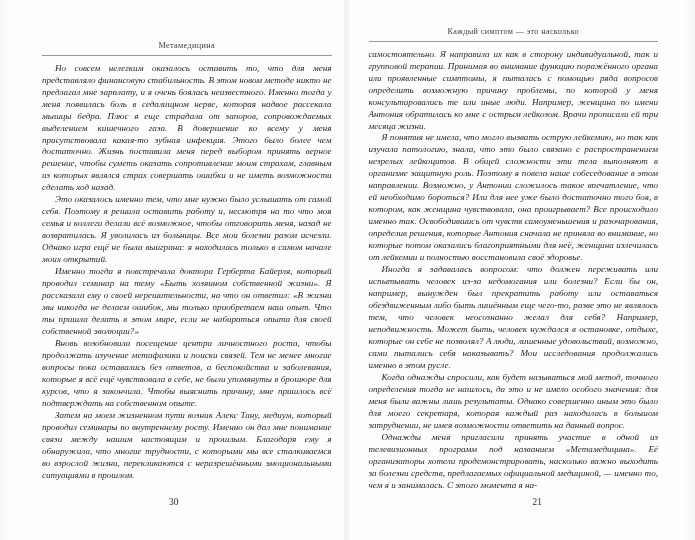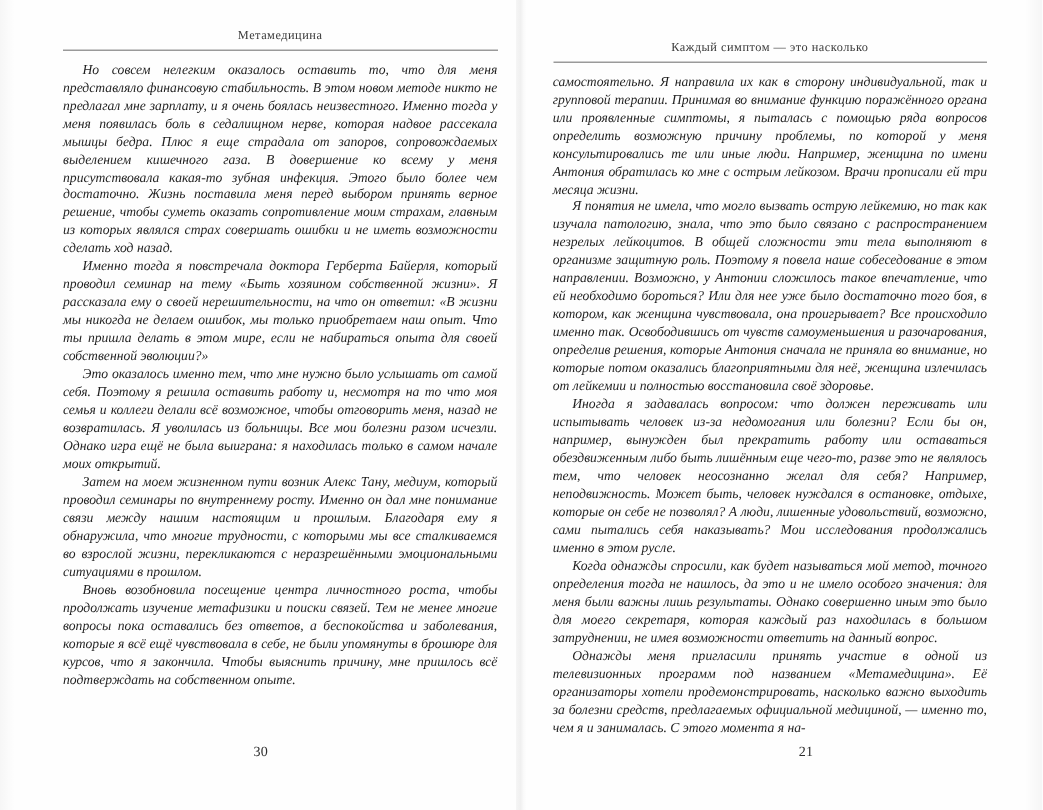--- a/index.html
+++ b/index.html
@@ -28,7 +28,7 @@
     background: #fefefe;
   }
   .page-left {
-    padding: 20px 16px 0 42px;
+    padding: 42px 16px 0 42px;
   }
   .page-right {
     padding: 28px 37px 0 21px;

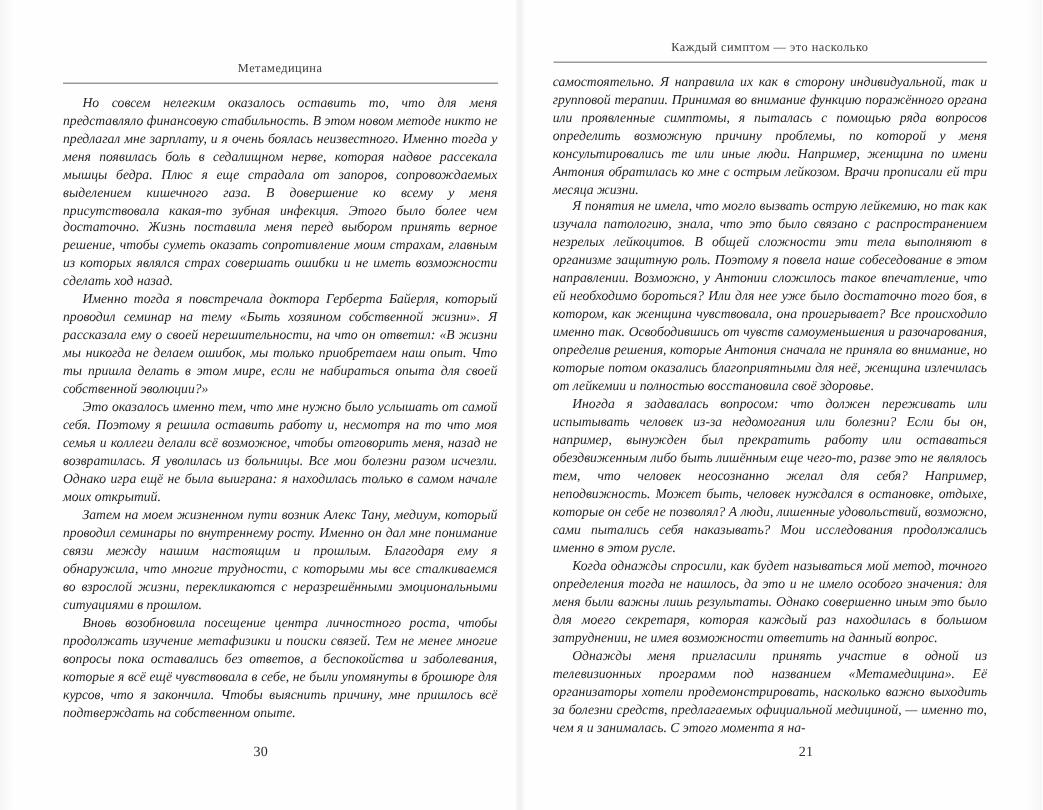--- a/index.html
+++ b/index.html
@@ -113,8 +113,8 @@
     <div class="head-rule"></div>
     <div class="body-text">
       <p>Но совсем нелегким оказалось оставить то, что для меня представляло финансовую стабильность. В этом новом методе никто не предлагал мне зарплату, и я очень боялась неизвестного. Именно тогда у меня появилась боль в седалищном нерве, которая надвое рассекала мышцы бедра. Плюс я еще страдала от запоров, сопровождаемых выделением кишечного газа. В довершение ко всему у меня присутствовала какая-то зубная инфекция. Этого было более чем достаточно. Жизнь поставила меня перед выбором принять верное решение, чтобы суметь оказать сопротивление моим страхам, главным из которых являлся страх совершать ошибки и не иметь возможности сделать ход назад.</p>
+      <p>Это оказалось именно тем, что мне нужно было услышать от самой себя. Поэтому я решила оставить работу и, несмотря на то что моя семья и коллеги делали всё возможное, чтобы отговорить меня, назад не возвратилась. Я уволилась из больницы. Все мои болезни разом исчезли. Однако игра ещё не была выиграна: я находилась только в самом начале моих открытий.</p>
       <p>Именно тогда я повстречала доктора Герберта Байерля, который проводил семинар на тему «Быть хозяином собственной жизни». Я рассказала ему о своей нерешительности, на что он ответил: «В жизни мы никогда не делаем ошибок, мы только приобретаем наш опыт. Что ты пришла делать в этом мире, если не набираться опыта для своей собственной эволюции?»</p>
-      <p>Это оказалось именно тем, что мне нужно было услышать от самой себя. Поэтому я решила оставить работу и, несмотря на то что моя семья и коллеги делали всё возможное, чтобы отговорить меня, назад не возвратилась. Я уволилась из больницы. Все мои болезни разом исчезли. Однако игра ещё не была выиграна: я находилась только в самом начале моих открытий.</p>
       <p>Затем на моем жизненном пути возник Алекс Тану, медиум, который проводил семинары по внутреннему росту. Именно он дал мне понимание связи между нашим настоящим и прошлым. Благодаря ему я обнаружила, что многие трудности, с которыми мы все сталкиваемся во взрослой жизни, перекликаются с неразрешёнными эмоциональными ситуациями в прошлом.</p>
       <p>Вновь возобновила посещение центра личностного роста, чтобы продолжать изучение метафизики и поиски связей. Тем не менее многие вопросы пока оставались без ответов, а беспокойства и заболевания, которые я всё ещё чувствовала в себе, не были упомянуты в брошюре для курсов, что я закончила. Чтобы выяснить причину, мне пришлось всё подтверждать на собственном опыте.</p>
     </div>

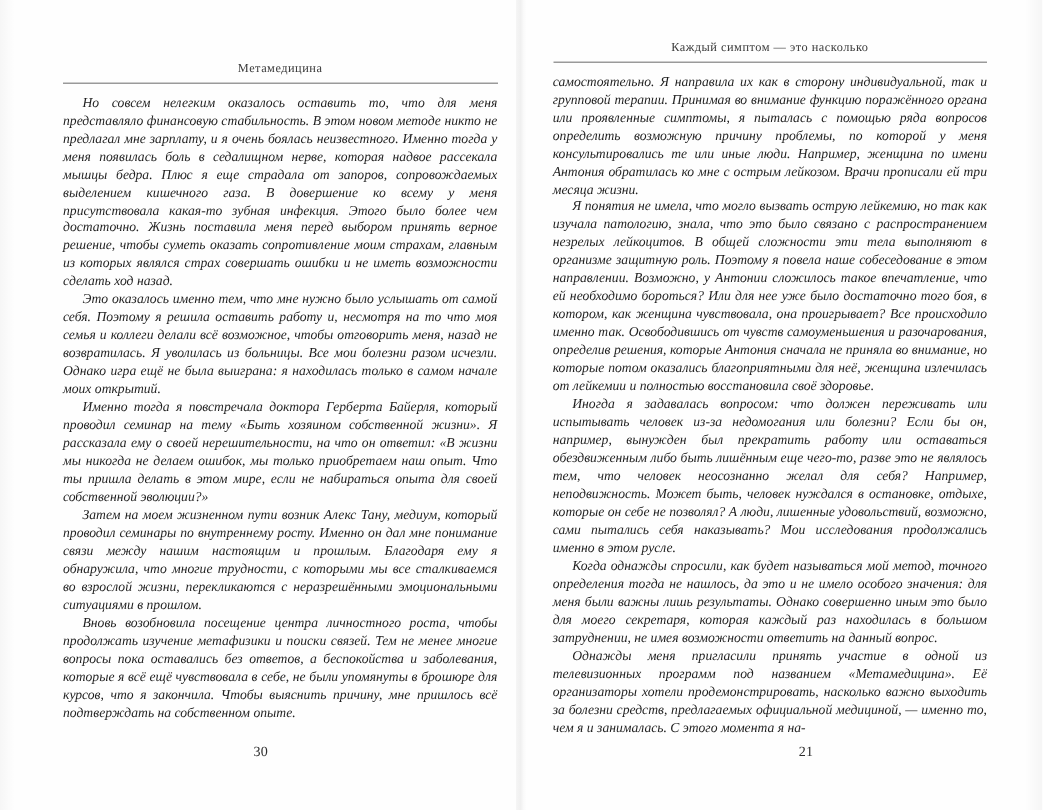--- a/index.html
+++ b/index.html
@@ -115,8 +115,8 @@
       <p>Но совсем нелегким оказалось оставить то, что для меня представляло финансовую стабильность. В этом новом методе никто не предлагал мне зарплату, и я очень боялась неизвестного. Именно тогда у меня появилась боль в седалищном нерве, которая надвое рассекала мышцы бедра. Плюс я еще страдала от запоров, сопровождаемых выделением кишечного газа. В довершение ко всему у меня присутствовала какая-то зубная инфекция. Этого было более чем достаточно. Жизнь поставила меня перед выбором принять верное решение, чтобы суметь оказать сопротивление моим страхам, главным из которых являлся страх совершать ошибки и не иметь возможности сделать ход назад.</p>
       <p>Это оказалось именно тем, что мне нужно было услышать от самой себя. Поэтому я решила оставить работу и, несмотря на то что моя семья и коллеги делали всё возможное, чтобы отговорить меня, назад не возвратилась. Я уволилась из больницы. Все мои болезни разом исчезли. Однако игра ещё не была выиграна: я находилась только в самом начале моих открытий.</p>
       <p>Именно тогда я повстречала доктора Герберта Байерля, который проводил семинар на тему «Быть хозяином собственной жизни». Я рассказала ему о своей нерешительности, на что он ответил: «В жизни мы никогда не делаем ошибок, мы только приобретаем наш опыт. Что ты пришла делать в этом мире, если не набираться опыта для своей собственной эволюции?»</p>
+      <p>Вновь возобновила посещение центра личностного роста, чтобы продолжать изучение метафизики и поиски связей. Тем не менее многие вопросы пока оставались без ответов, а беспокойства и заболевания, которые я всё ещё чувствовала в себе, не были упомянуты в брошюре для курсов, что я закончила. Чтобы выяснить причину, мне пришлось всё подтверждать на собственном опыте.</p>
       <p>Затем на моем жизненном пути возник Алекс Тану, медиум, который проводил семинары по внутреннему росту. Именно он дал мне понимание связи между нашим настоящим и прошлым. Благодаря ему я обнаружила, что многие трудности, с которыми мы все сталкиваемся во взрослой жизни, перекликаются с неразрешёнными эмоциональными ситуациями в прошлом.</p>
-      <p>Вновь возобновила посещение центра личностного роста, чтобы продолжать изучение метафизики и поиски связей. Тем не менее многие вопросы пока оставались без ответов, а беспокойства и заболевания, которые я всё ещё чувствовала в себе, не были упомянуты в брошюре для курсов, что я закончила. Чтобы выяснить причину, мне пришлось всё подтверждать на собственном опыте.</p>
     </div>
     <div class="folio">30</div>
   </div>

